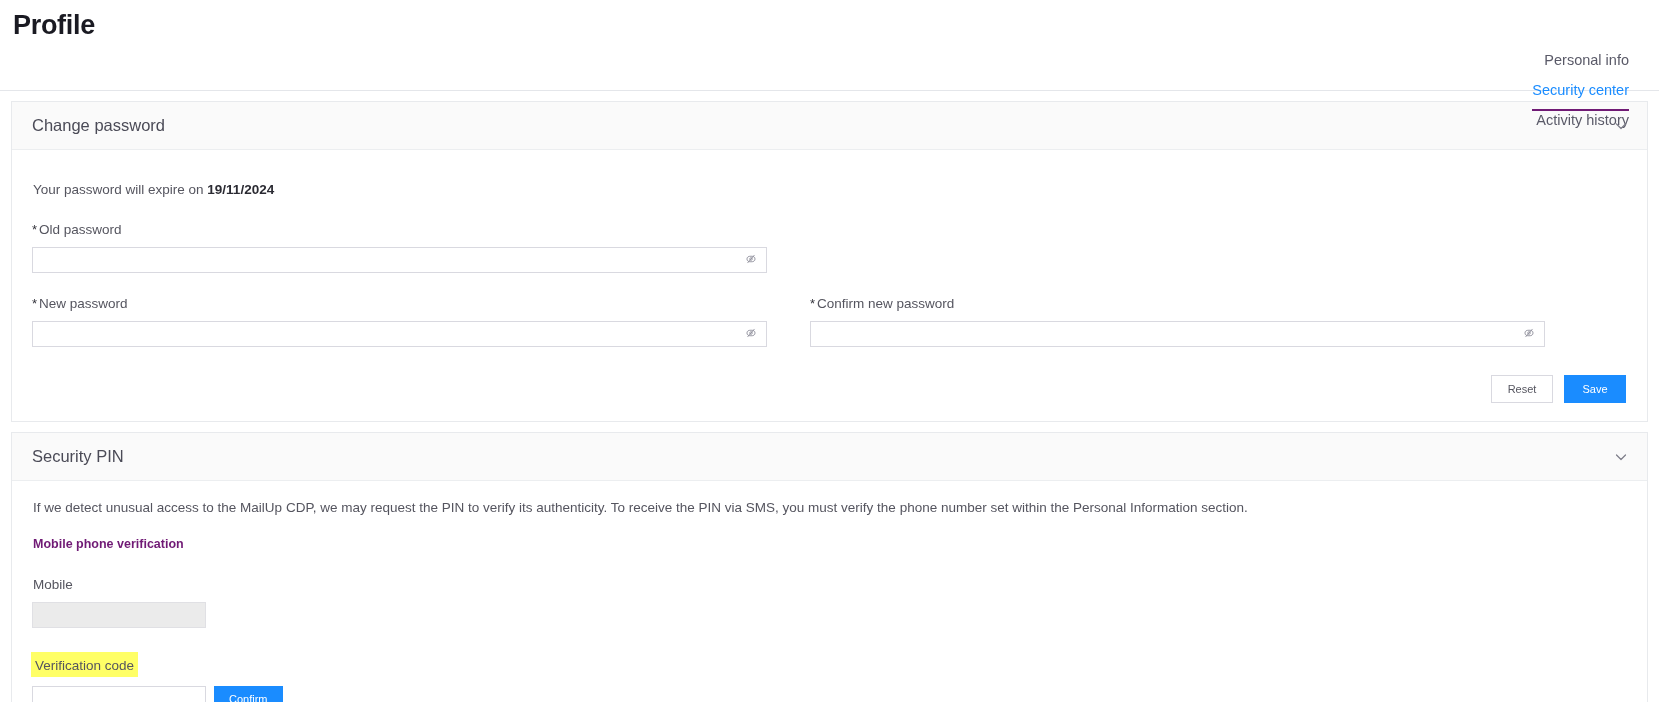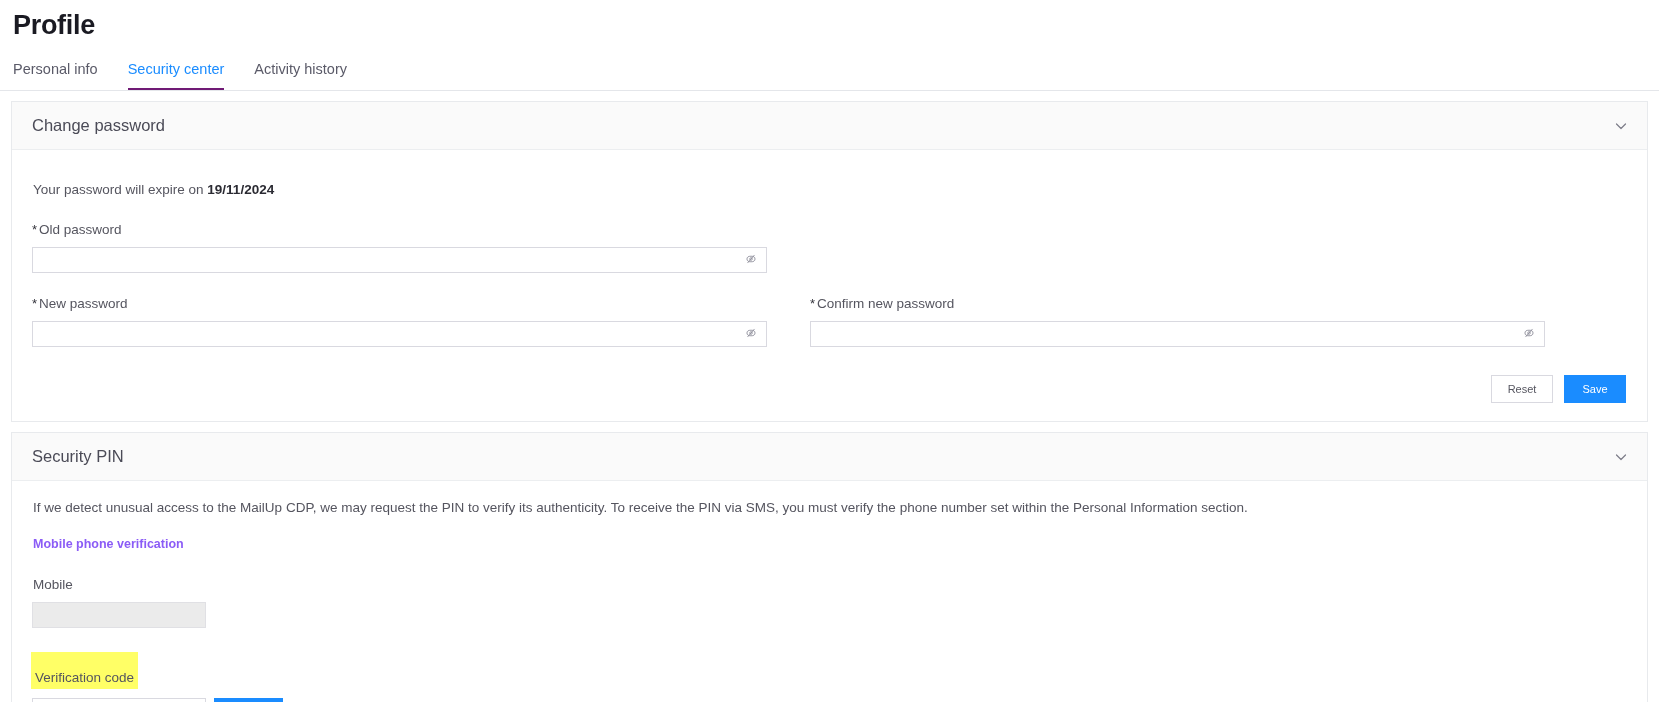--- a/index.html
+++ b/index.html
@@ -30,6 +30,7 @@
     border-bottom: 1px solid #e4e6ea;
     height: 40px;
     margin-top: 9px;
+    flex-direction: column;
   }
   .tab {
     font-size: 14.5px;

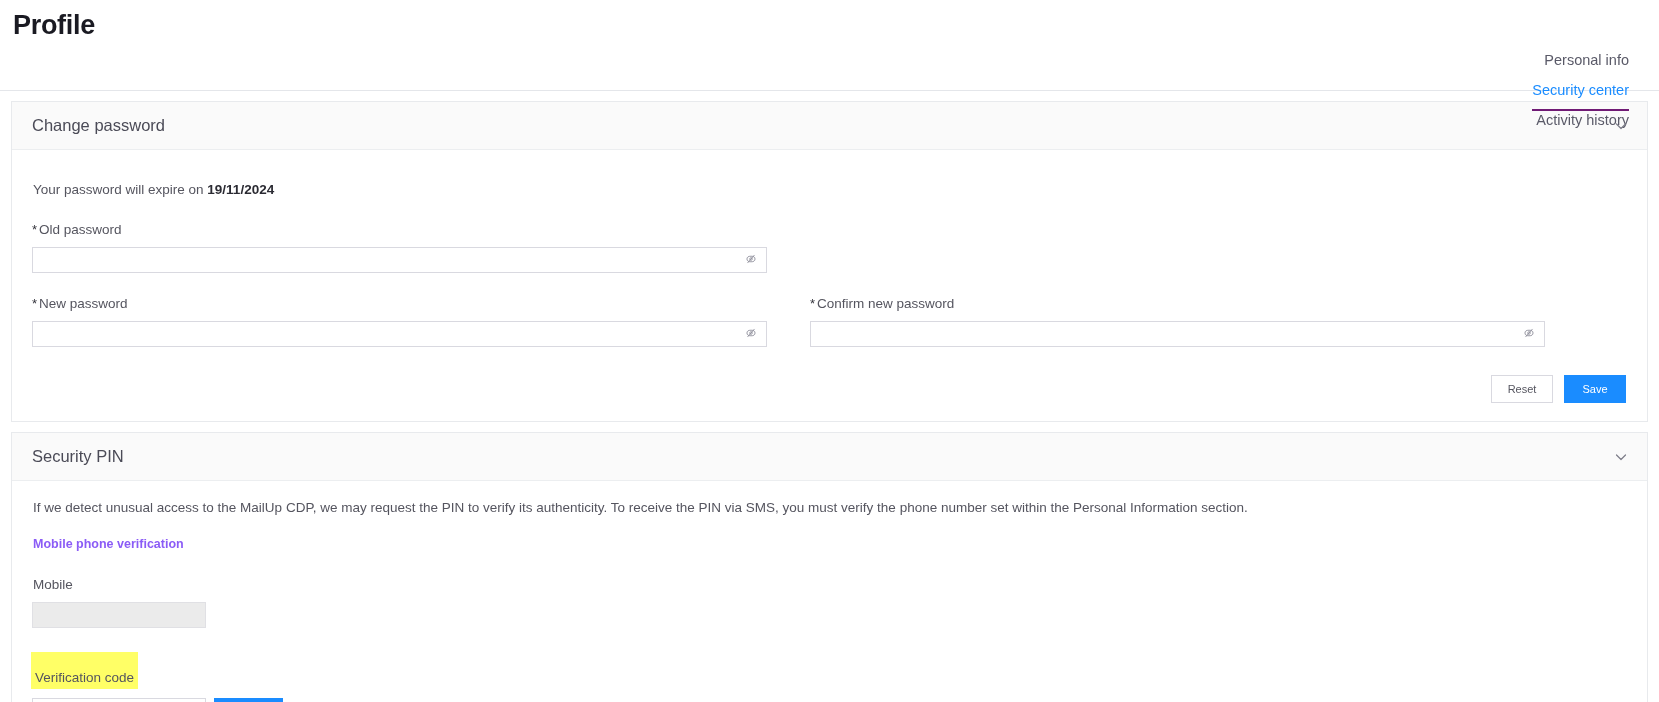--- a/index.html
+++ b/index.html
@@ -146,7 +146,7 @@
   .sub-head {
     font-size: 12.5px;
     font-weight: bold;
-    color: #8b5cf6;
+    color: #701a75;
     margin: 0 0 25px 1px;
   }
   .mobile-label {

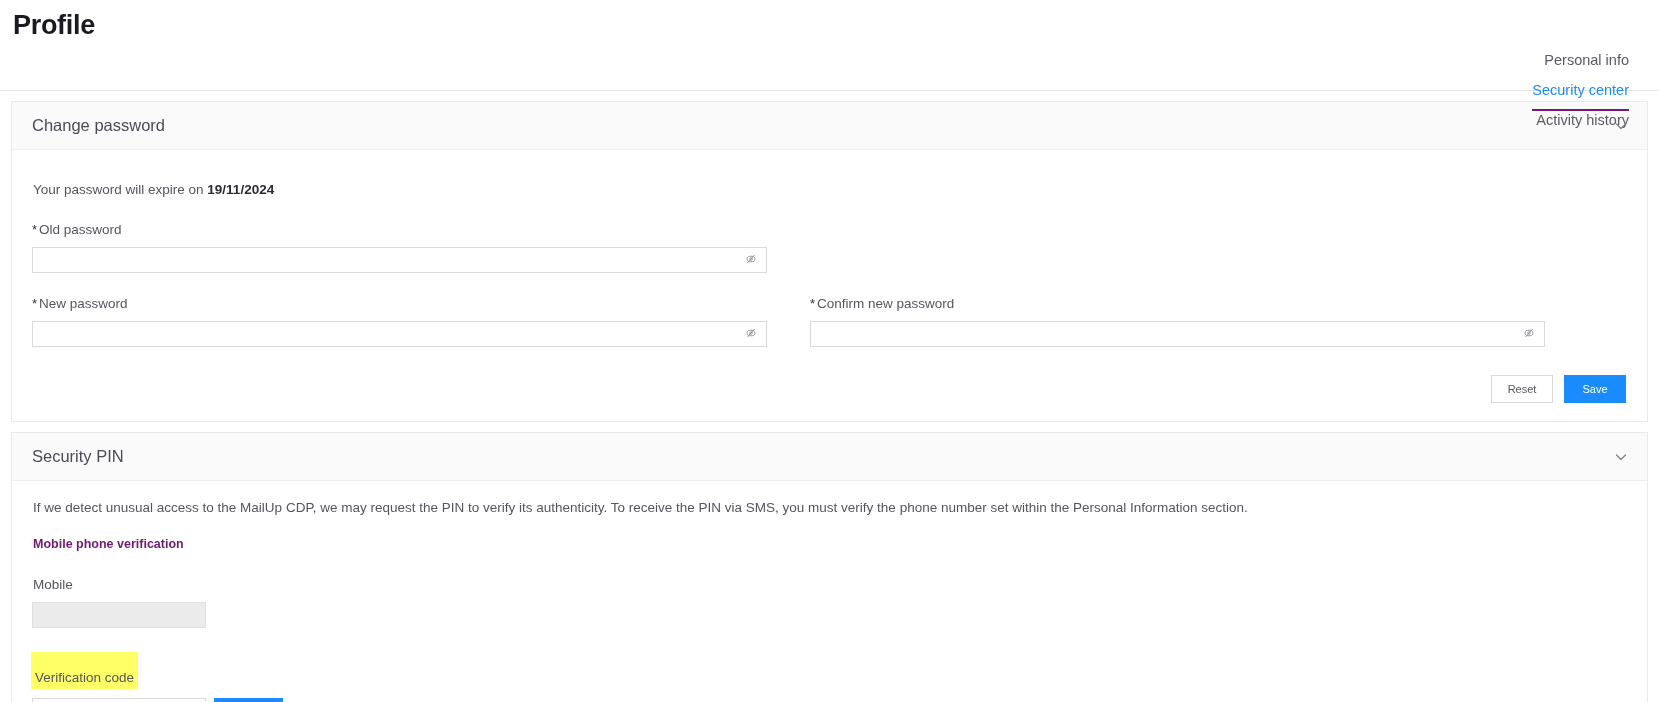--- a/index.html
+++ b/index.html
@@ -177,7 +177,7 @@
     font-size: 13.5px;
     color: #55555f;
     background: #ffff66;
-    padding: 18px 4px 3px 4px;
+    padding: 6px 4px 3px 4px;
     margin: 24px 0 9px 0px;
     line-height: 16px;
   }

